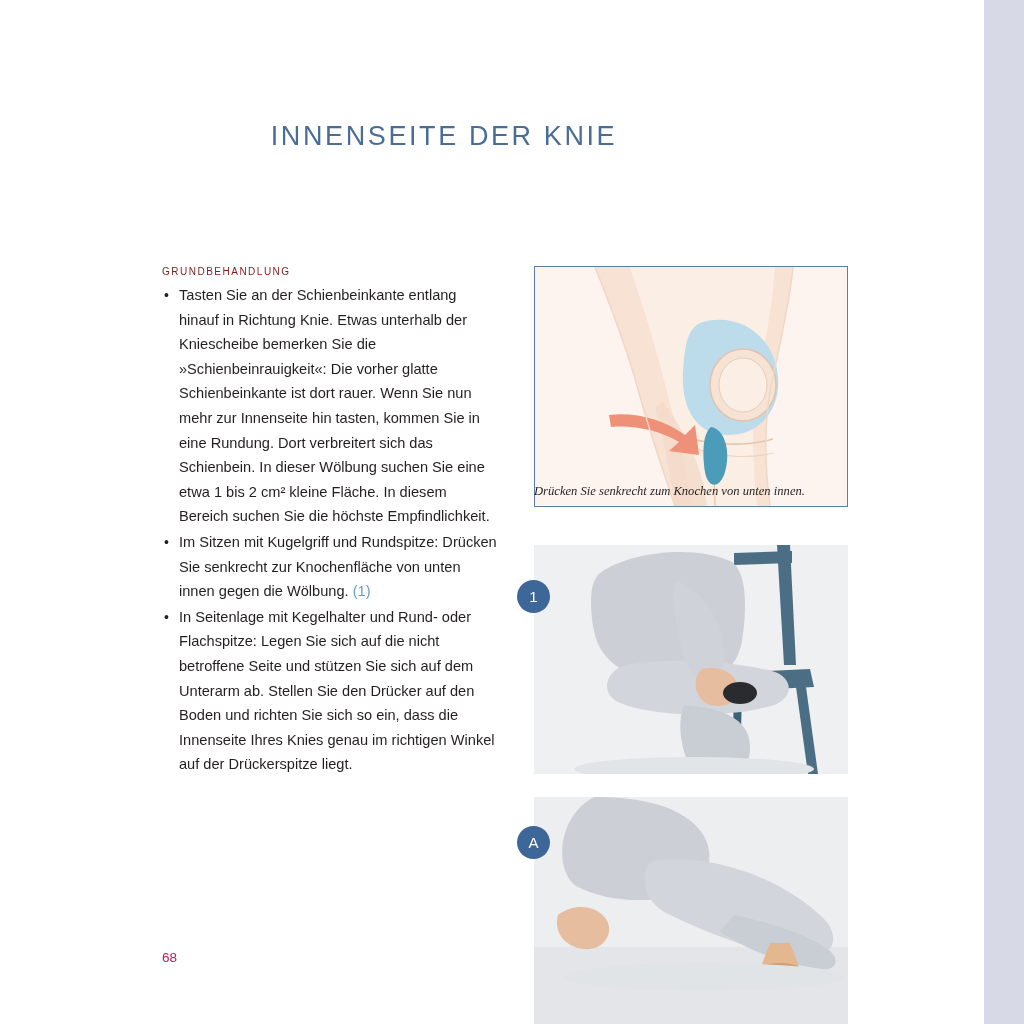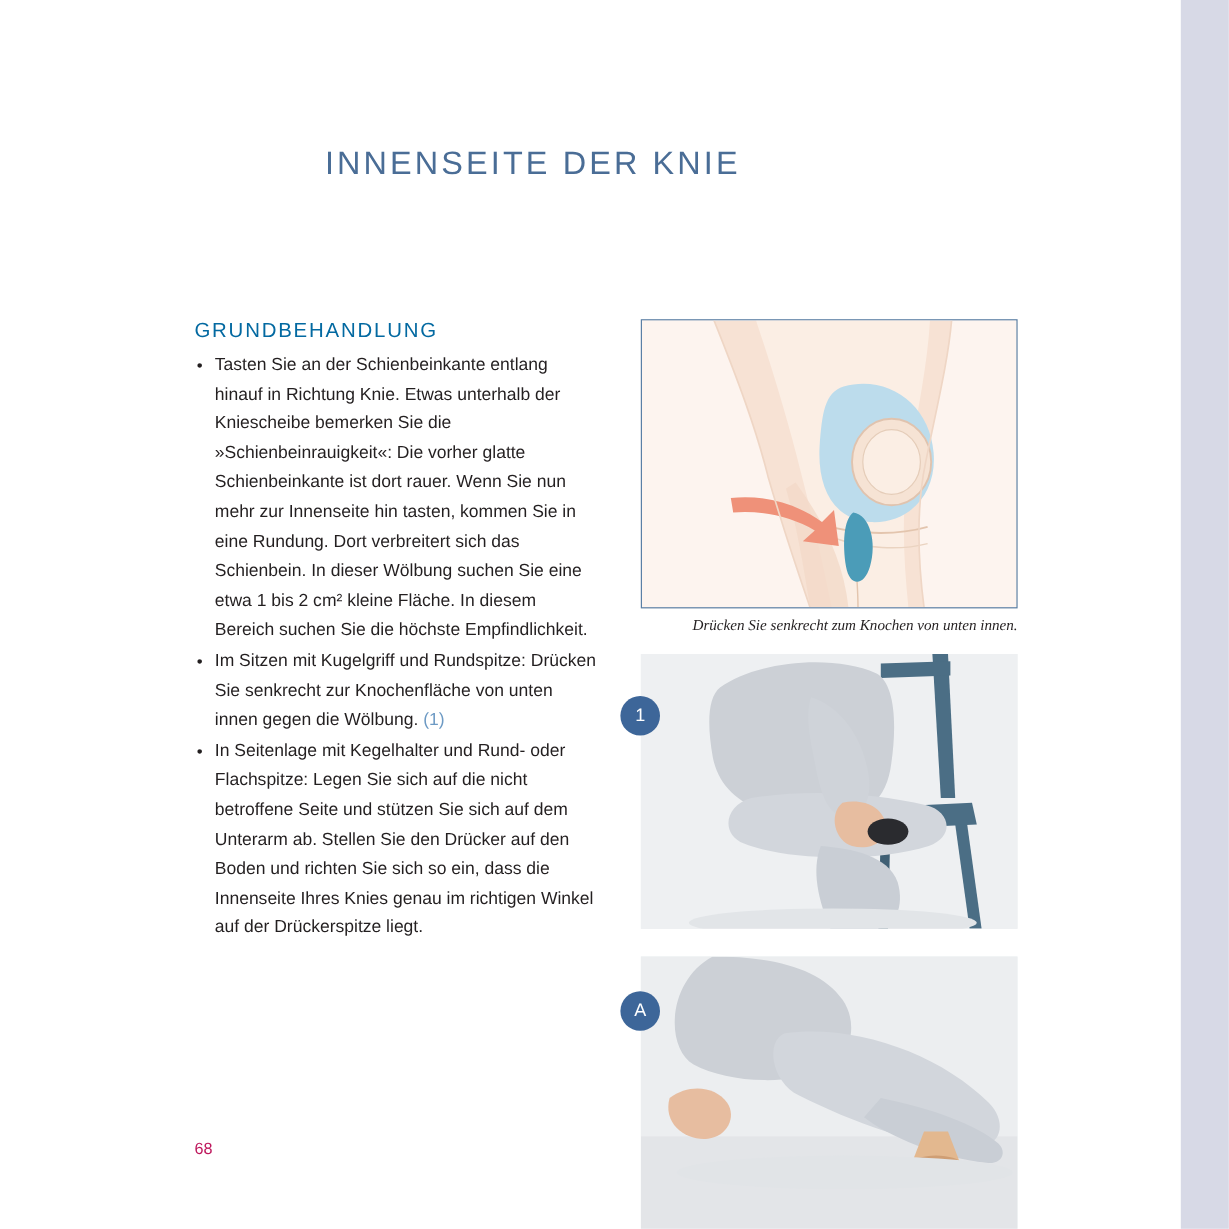--- a/index.html
+++ b/index.html
@@ -79,8 +79,8 @@
     width: 336px;
   }
   .section-head {
-    color: #0369a1;
-    font-size: 17px;
+    color: #7f1d1d;
+    font-size: 10px;
     letter-spacing: 1.5px;
     font-weight: 400;
     margin: 0 0 6px 0;

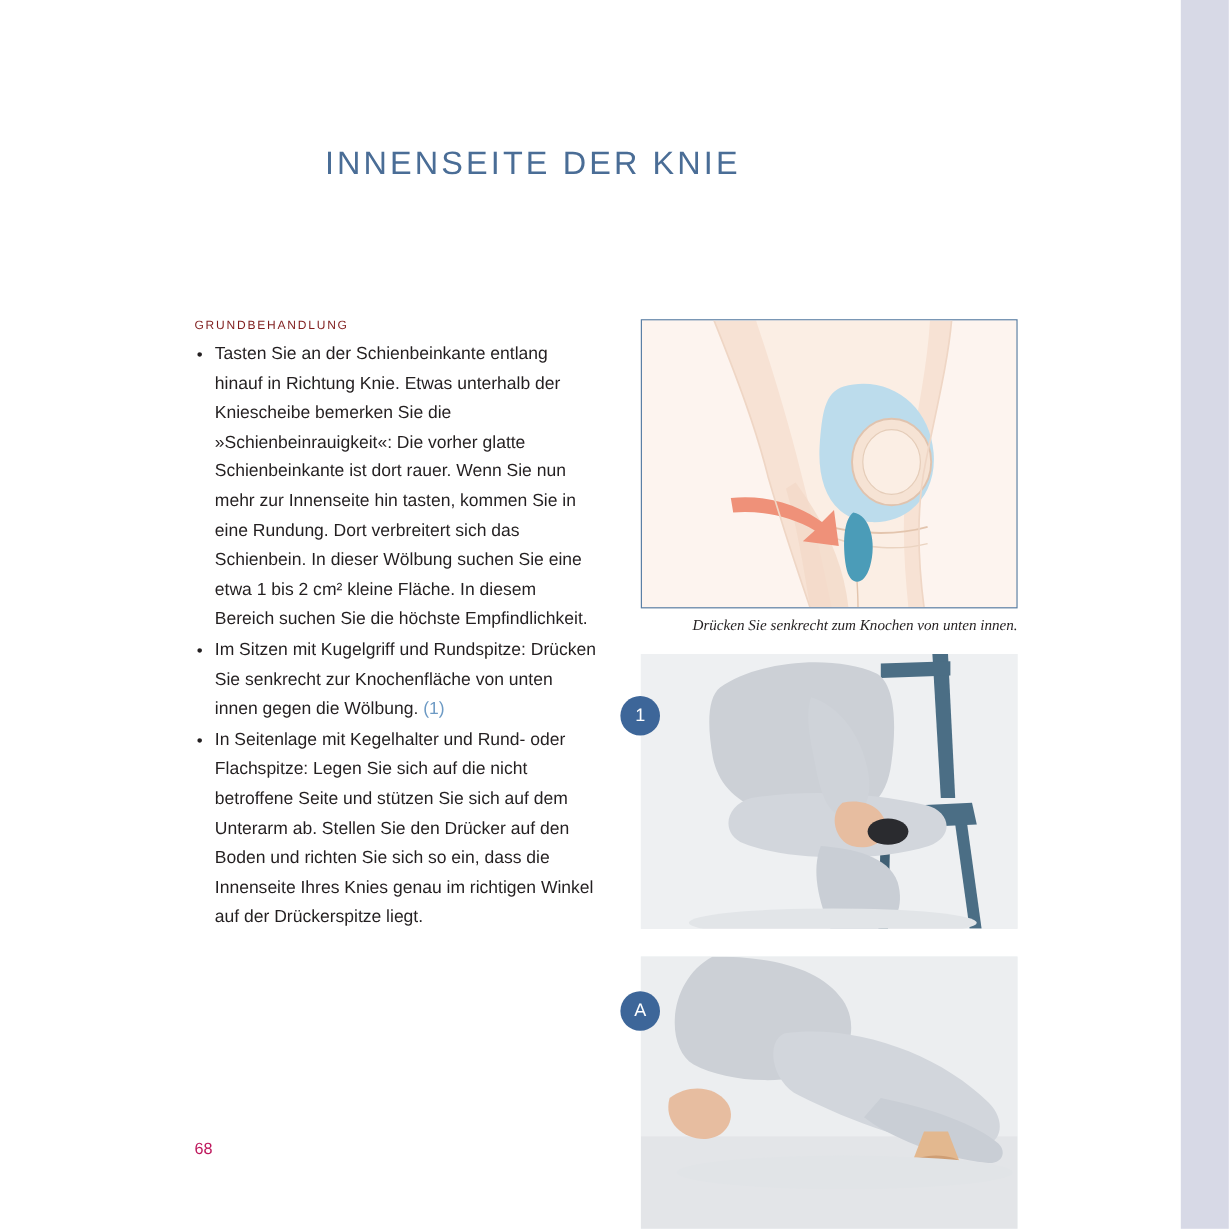--- a/index.html
+++ b/index.html
@@ -130,9 +130,9 @@
   .fig-caption {
     position: absolute;
     left: 534px;
-    top: 514px;
+    top: 484px;
     width: 314px;
-    text-align: right;
+    text-align: left;
     font-family: "Liberation Serif", serif;
     font-style: italic;
     font-size: 12.6px;

